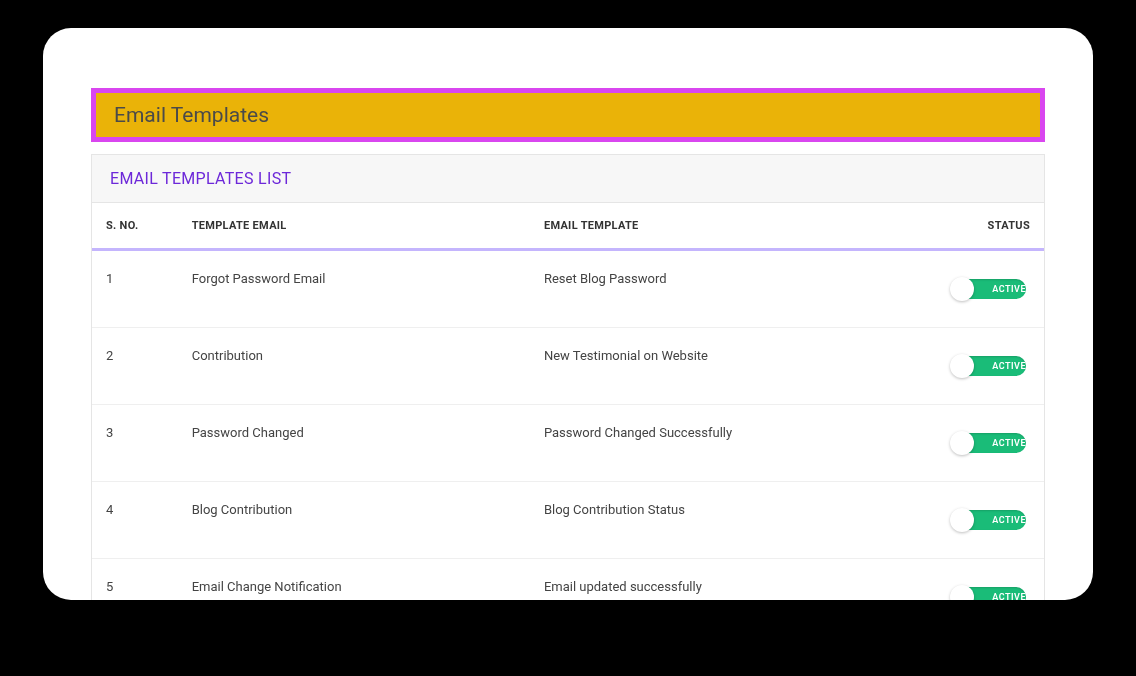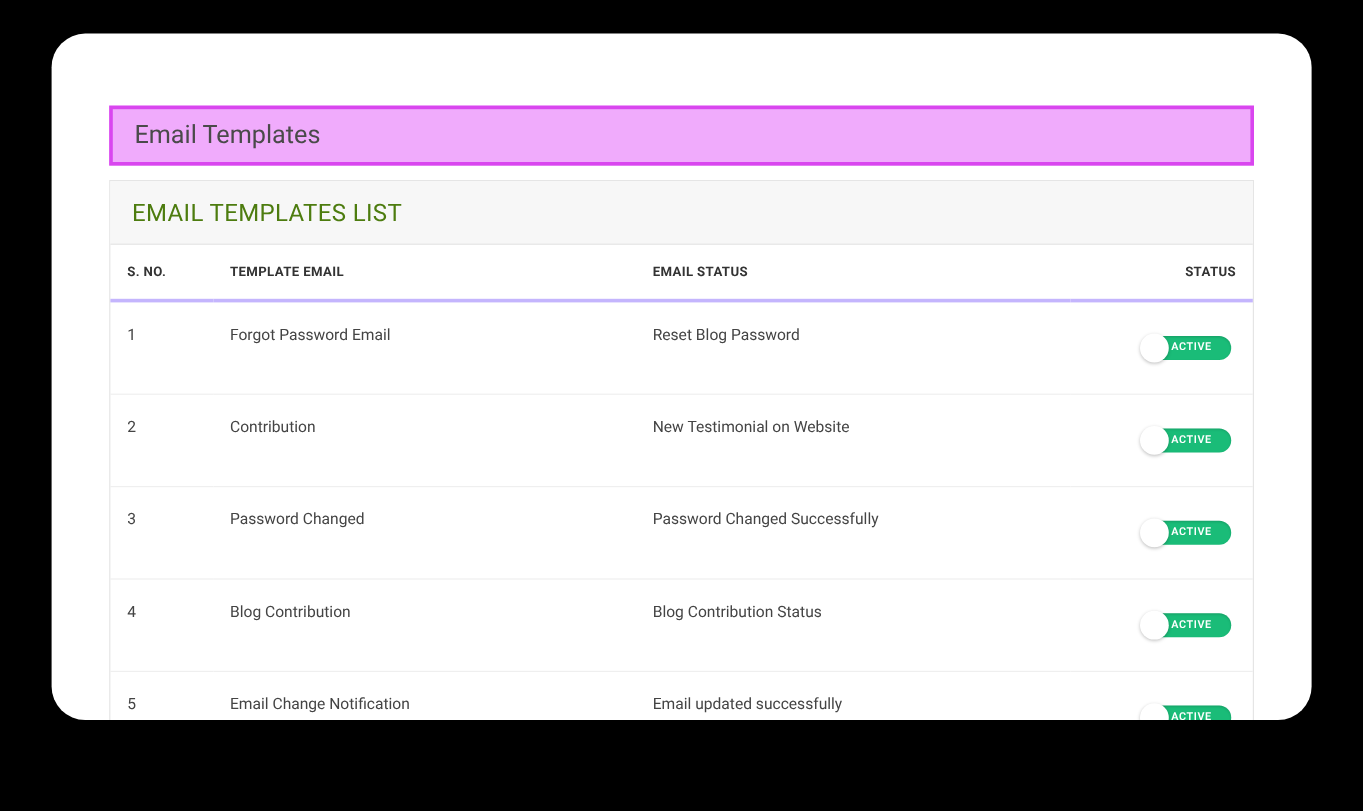--- a/index.html
+++ b/index.html
@@ -27,8 +27,8 @@
       overflow: hidden;
     }
     .page-header {
-      background: #f0abfc;
-      border: 3px solid #d946ef;
+      background: #eab308;
+      border: 5px solid #d946ef;
       padding: 10px 18px;
     }
     .page-title {

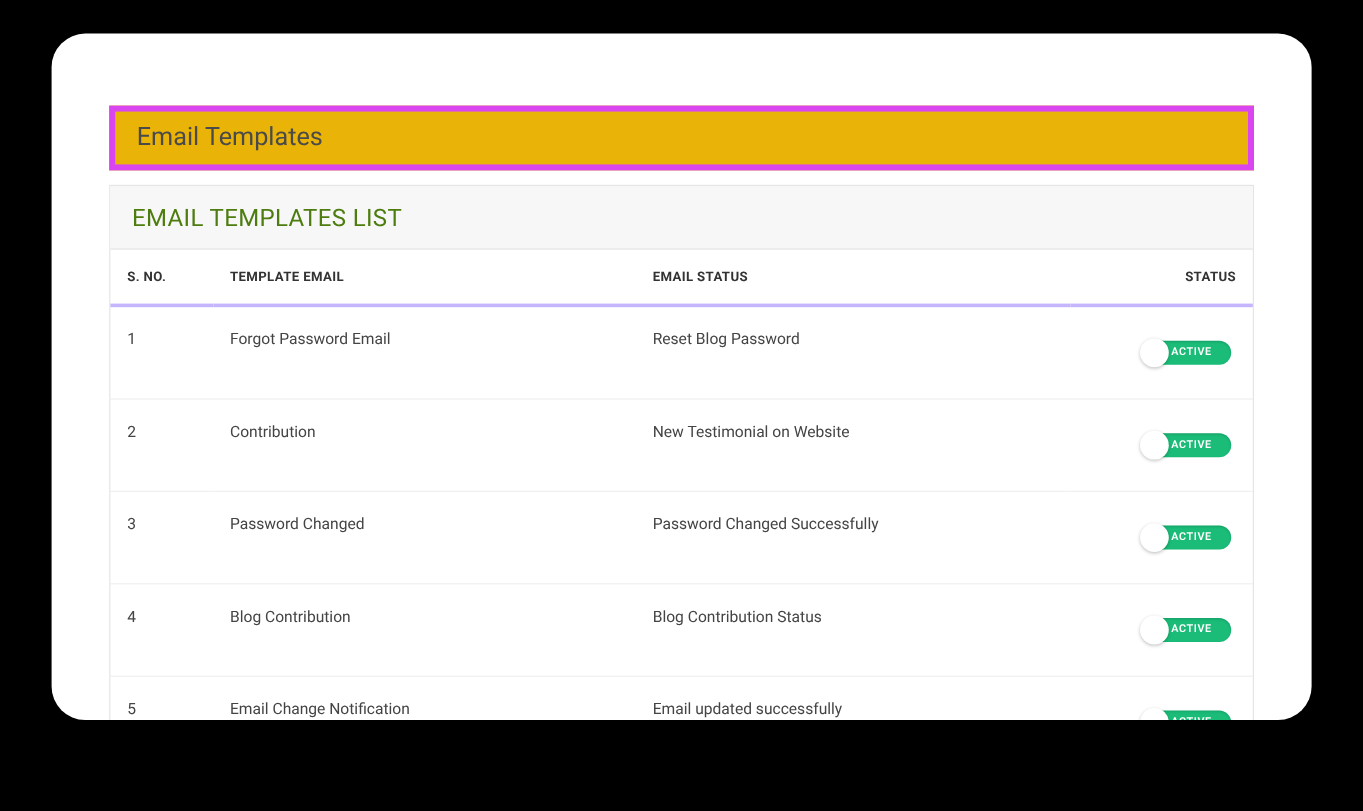--- a/index.html
+++ b/index.html
@@ -46,9 +46,9 @@
       padding: 14px 18px;
     }
     .panel-title {
-      font-size: 20px;
+      font-size: 16px;
       font-weight: 400;
-      color: #4d7c0f;
+      color: #6d28d9;
       letter-spacing: 0.3px;
     }
     table {

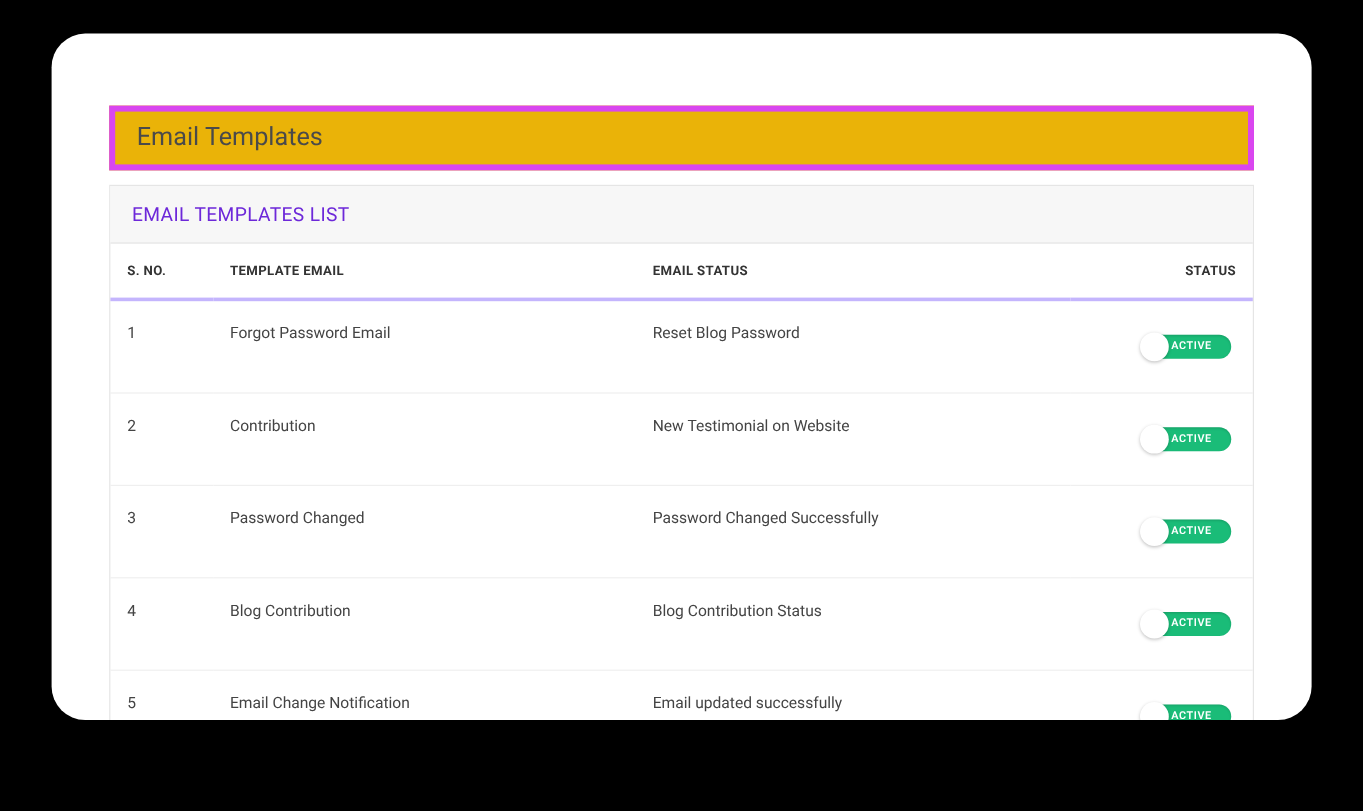--- a/index.html
+++ b/index.html
@@ -126,7 +126,7 @@
         <tr>
           <th class="col-sno">S. NO.</th>
           <th class="col-name">TEMPLATE EMAIL</th>
-          <th class="col-subject">EMAIL STATUS</th>
+          <th class="col-subject">EMAIL TEMPLATE</th>
           <th class="col-status">STATUS</th>
         </tr>
       </thead>

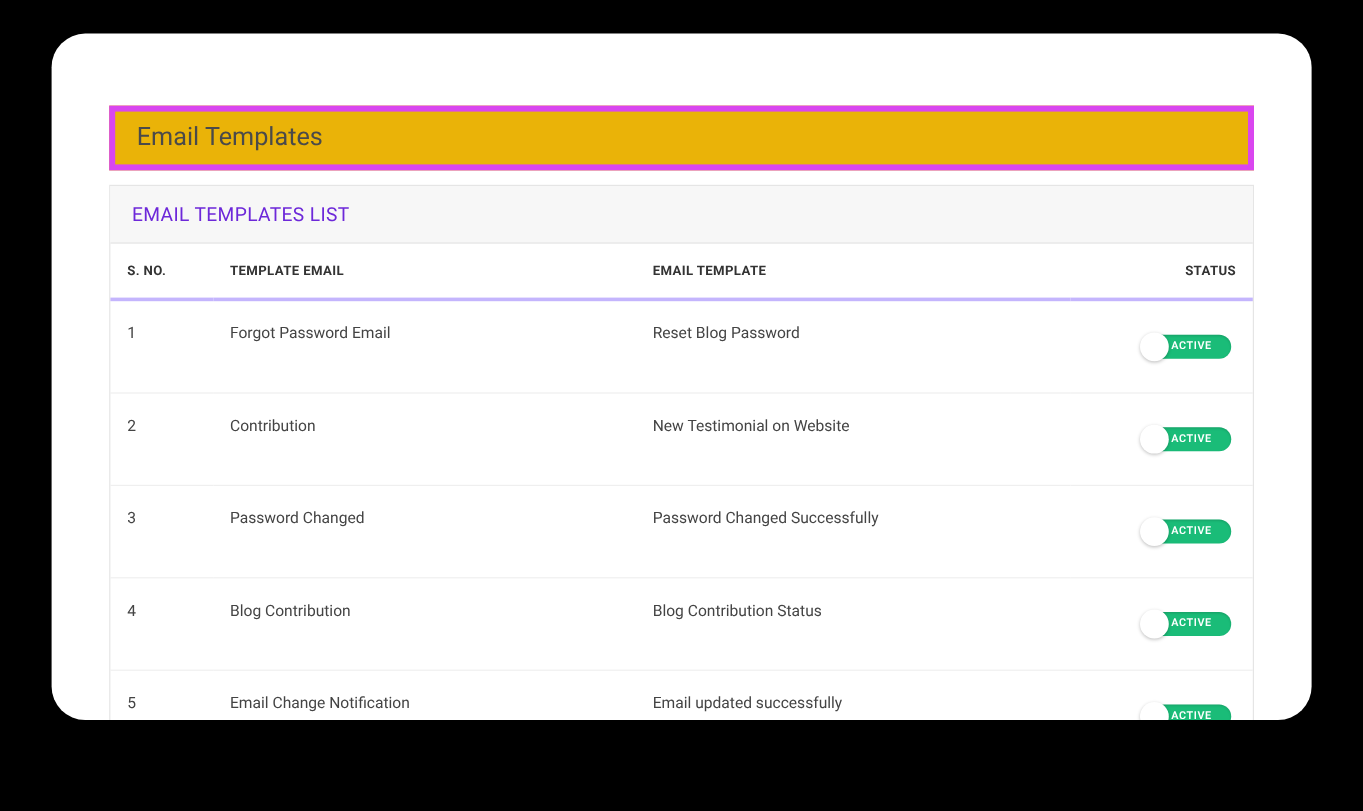--- a/index.html
+++ b/index.html
@@ -90,6 +90,7 @@
       cursor: pointer;
       padding-left: 22px;
       box-shadow: inset 0 1px 2px rgba(0,0,0,0.15);
+      justify-content: flex-end;
     }
     .toggle-knob {
       position: absolute;

